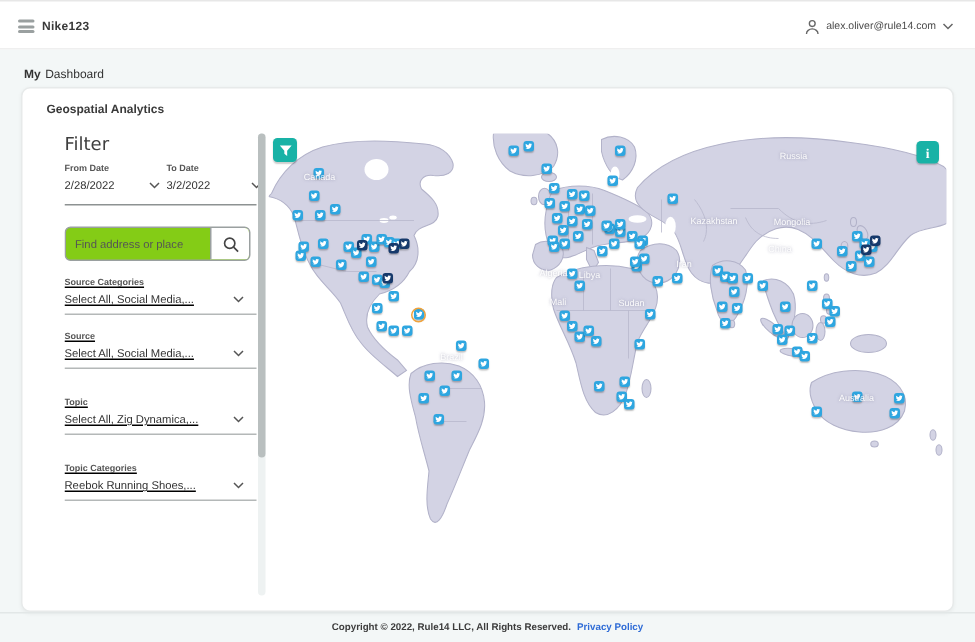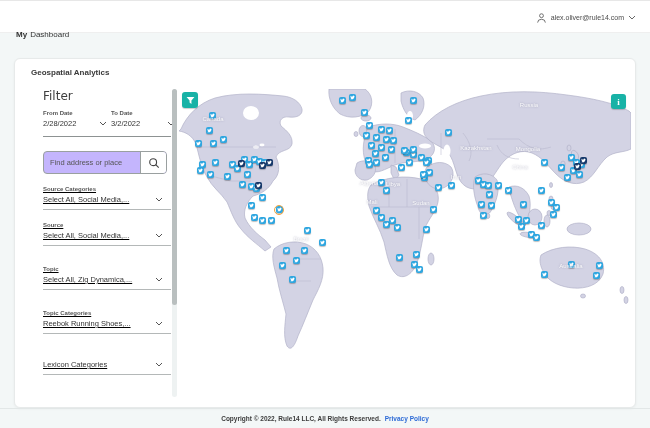--- a/index.html
+++ b/index.html
@@ -66,6 +66,14 @@
 <body>
 
 <div class="navbar">
+  <div class="nav-left">
+    <span class="hamburger">
+        <i></i>
+        <i></i>
+        <i></i>
+      </span>
+    <span class="brand">Nike123</span>
+  </div>
   <div class="nav-right">
     <svg width="11" height="12" viewBox="0 0 12 13">
       <circle cx="6" cy="4" r="2.1" fill="none" stroke="#666" stroke-width="1"></circle>

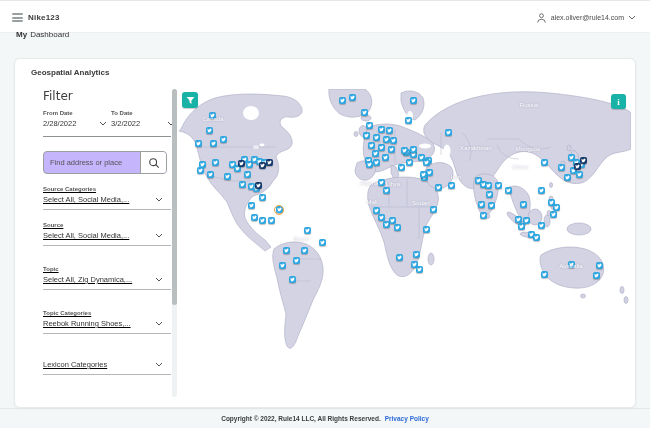--- a/index.html
+++ b/index.html
@@ -16,7 +16,7 @@
   .email { font-size:7px; color:#4a4a4a; }
 
   
-  .crumb-bar { position:absolute; top:23px; left:0; width:650px; height:24px; }
+  .crumb-bar { position:absolute; top:38px; left:0; width:650px; height:24px; }
   .crumb { position:absolute; left:16px; top:7px; font-size:8px; color:#333; }
   .crumb b { font-weight:700; margin-right:3px; }
 

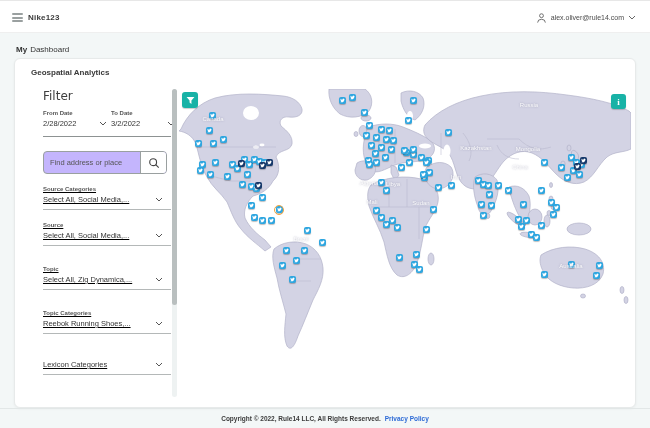--- a/index.html
+++ b/index.html
@@ -33,7 +33,7 @@
   .val-row { display:flex; align-items:center; justify-content:space-between; margin-top:3px; }
   .val { font-size:7.5px; color:#333; white-space:nowrap; }
   .hr-dark { border:none; border-top:1px solid #8d9292; margin:8px 0 14px 0; width:128px; }
-  .searchbox { margin-top:7px; width:124px; height:23px; border:1px solid #9aa0a0; border-radius:4px; display:flex; overflow:hidden; background:#c4b5fd; }
+  .searchbox { margin-top:7px; width:124px; height:23px; border:1px solid #9aa0a0; border-radius:4px; display:flex; overflow:hidden; background:#84cc16; }
   .searchbox input { flex:1; border:none; outline:none; font-size:7.5px; color:#333; padding:0 6px; font-family:"Liberation Sans",sans-serif; min-width:0; background:transparent; }
   .searchbox input::placeholder { color:#555; opacity:1; }
   .search-btn { width:26px; border-left:1px solid #9aa0a0; display:flex; align-items:center; justify-content:center; cursor:pointer; background:#fff; }

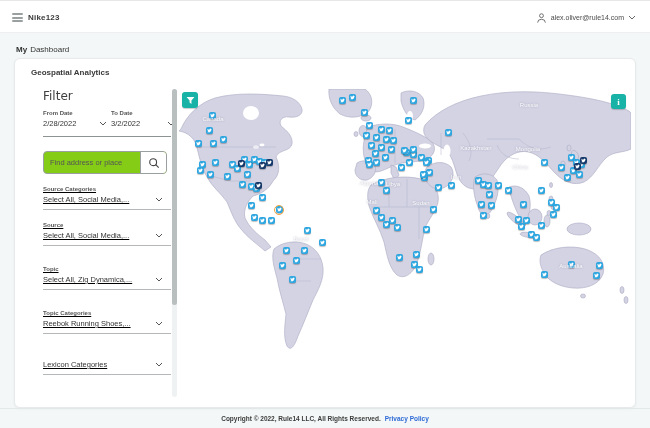--- a/index.html
+++ b/index.html
@@ -170,14 +170,6 @@
       </div>
     </div>
 
-    <div class="dd gap-lg" style="margin-top:26px;">
-      <div class="val-row">
-        <span class="val">Lexicon Categories</span>
-        <svg class="chev" width="8" height="5" viewBox="0 0 8 5">
-            <polyline points="1,1 4,4 7,1" fill="none" stroke="#555" stroke-width="1"></polyline>
-          </svg>
-      </div>
-    </div>
   </div>
 
   <div class="vscroll">

